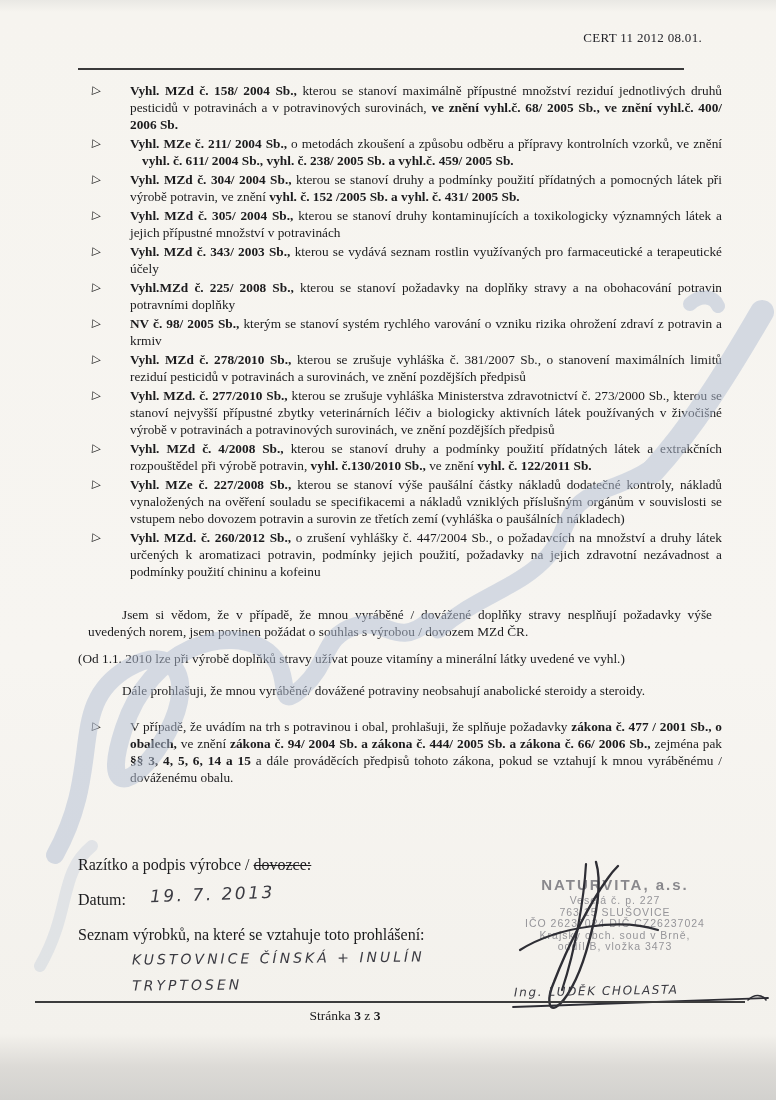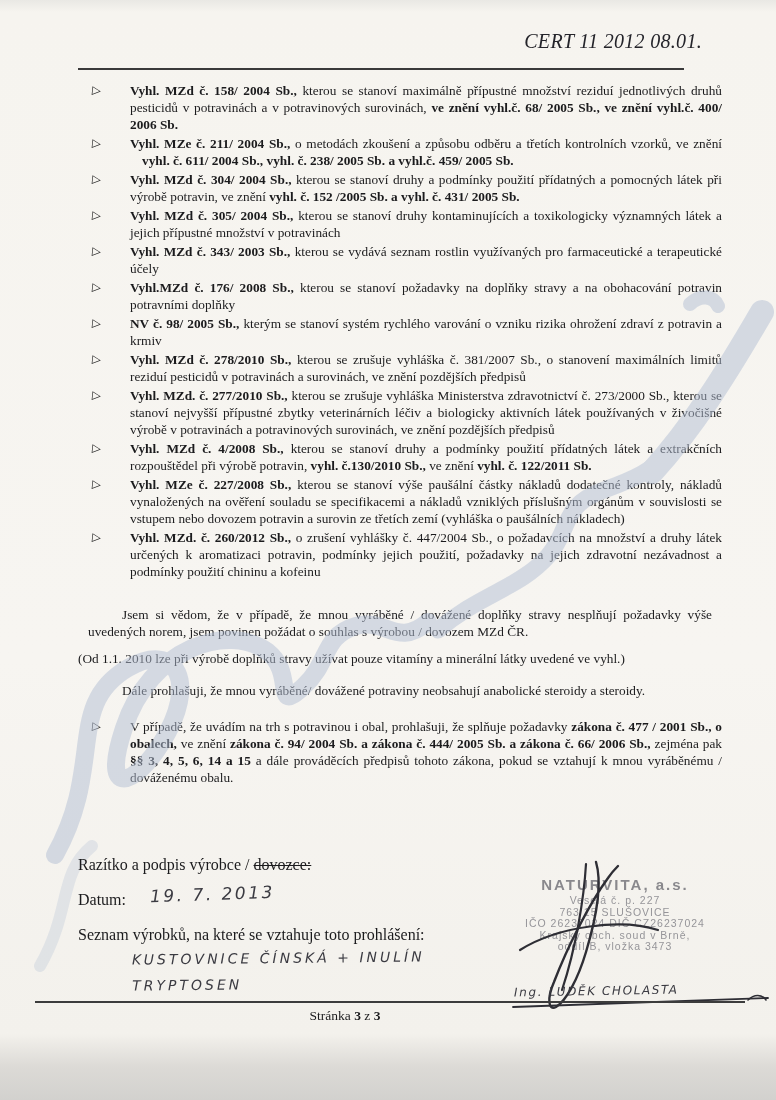--- a/index.html
+++ b/index.html
@@ -8,7 +8,7 @@
     background:linear-gradient(180deg,#e9e8e4 0,#f6f4ef 12px,#f7f5f1 60%,#f3f1ec 94%,#dcdad6 97%,#d2d1ce 100%);
     font-family:"Liberation Serif", serif;color:#1b1b1d;
   }
-  .cert{position:absolute;top:30px;right:74px;font-style:italic;font-size:20px;letter-spacing:.3px;color:#24242a;}
+  .cert{position:absolute;top:30px;right:74px;font-size:13px;letter-spacing:.3px;color:#24242a;}
   .top-rule{position:absolute;top:68px;left:78px;width:606px;height:2px;background:#3a3a3a;}
   .content{position:absolute;left:78px;top:82px;width:644px;font-size:13.3px;line-height:17px;text-align:justify;}
   .item{position:relative;padding-left:52px;margin-bottom:2px;}

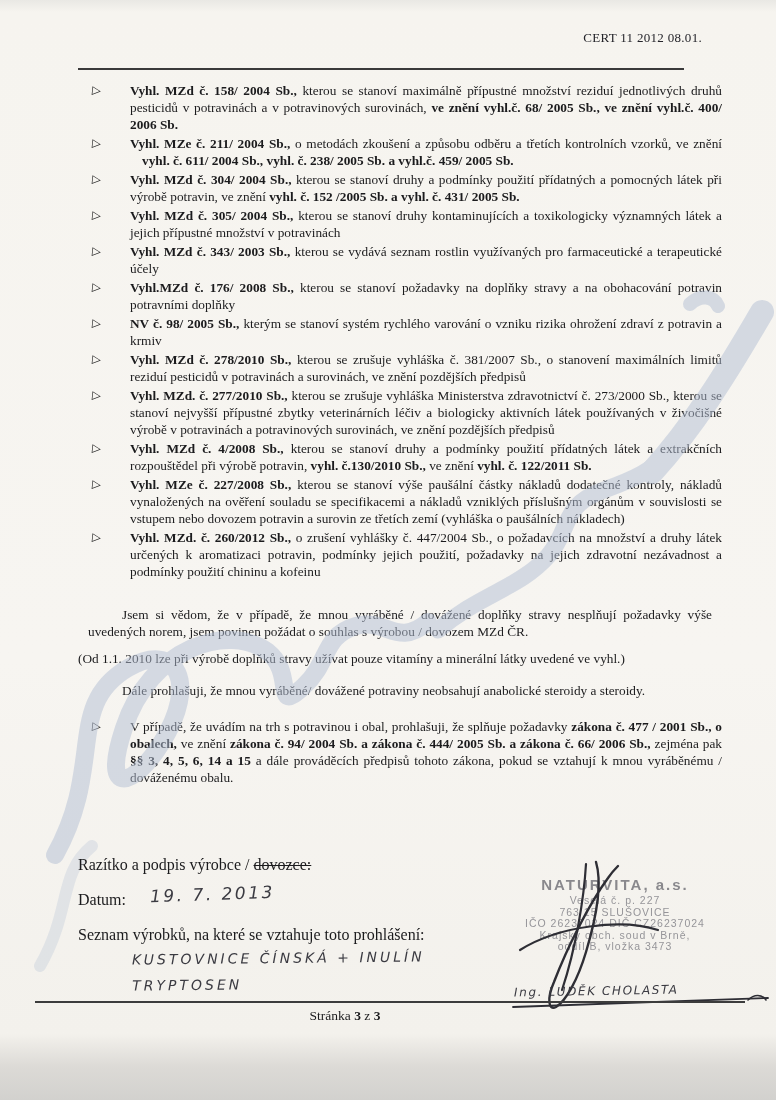--- a/index.html
+++ b/index.html
@@ -44,7 +44,7 @@
   <div class="content">
     <div id="reg-list">
         <div class="item"><span class="bullet">▷</span><span class="itext"><span style="font-weight: bold;">Vyhl. MZd č. 158/ 2004 Sb., </span><span>kterou se stanoví maximálně přípustné množství reziduí jednotlivých druhů pesticidů v potravinách a v potravinových surovinách, </span><span style="font-weight: bold;">ve znění vyhl.č. 68/ 2005 Sb., ve znění vyhl.č. 400/ 2006 Sb.</span></span></div>
-        <div class="item"><span class="bullet">▷</span><span class="itext"><span style="font-weight: bold;">Vyhl. MZe č. 211/ 2004 Sb., </span><span>o metodách zkoušení a způsobu odběru a třetích kontrolních vzorků, ve znění </span><span style="font-weight: bold; margin-left: 12px;">vyhl. č. 611/ 2004 Sb., vyhl. č. 238/ 2005 Sb. a vyhl.č. 459/ 2005 Sb.</span></span></div>
+        <div class="item"><span class="bullet">▷</span><span class="itext"><span style="font-weight: bold;">Vyhl. MZe č. 211/ 2004 Sb., </span><span>o metodách zkoušení a způsobu odběru a přípravy kontrolních vzorků, ve znění </span><span style="font-weight: bold; margin-left: 12px;">vyhl. č. 611/ 2004 Sb., vyhl. č. 238/ 2005 Sb. a vyhl.č. 459/ 2005 Sb.</span></span></div>
         <div class="item"><span class="bullet">▷</span><span class="itext"><span style="font-weight: bold;">Vyhl. MZd č. 304/ 2004 Sb., </span><span>kterou se stanoví druhy a podmínky použití přídatných a pomocných látek při výrobě potravin, ve znění </span><span style="font-weight: bold;">vyhl. č. 152 /2005 Sb. a vyhl. č. 431/ 2005 Sb.</span></span></div>
         <div class="item"><span class="bullet">▷</span><span class="itext"><span style="font-weight: bold;">Vyhl. MZd č. 305/ 2004 Sb., </span><span>kterou se stanoví druhy kontaminujících a toxikologicky významných látek a jejich přípustné množství v potravinách</span></span></div>
         <div class="item"><span class="bullet">▷</span><span class="itext"><span style="font-weight: bold;">Vyhl. MZd č. 343/ 2003 Sb., </span><span>kterou se vydává seznam rostlin využívaných pro farmaceutické a terapeutické účely</span></span></div>

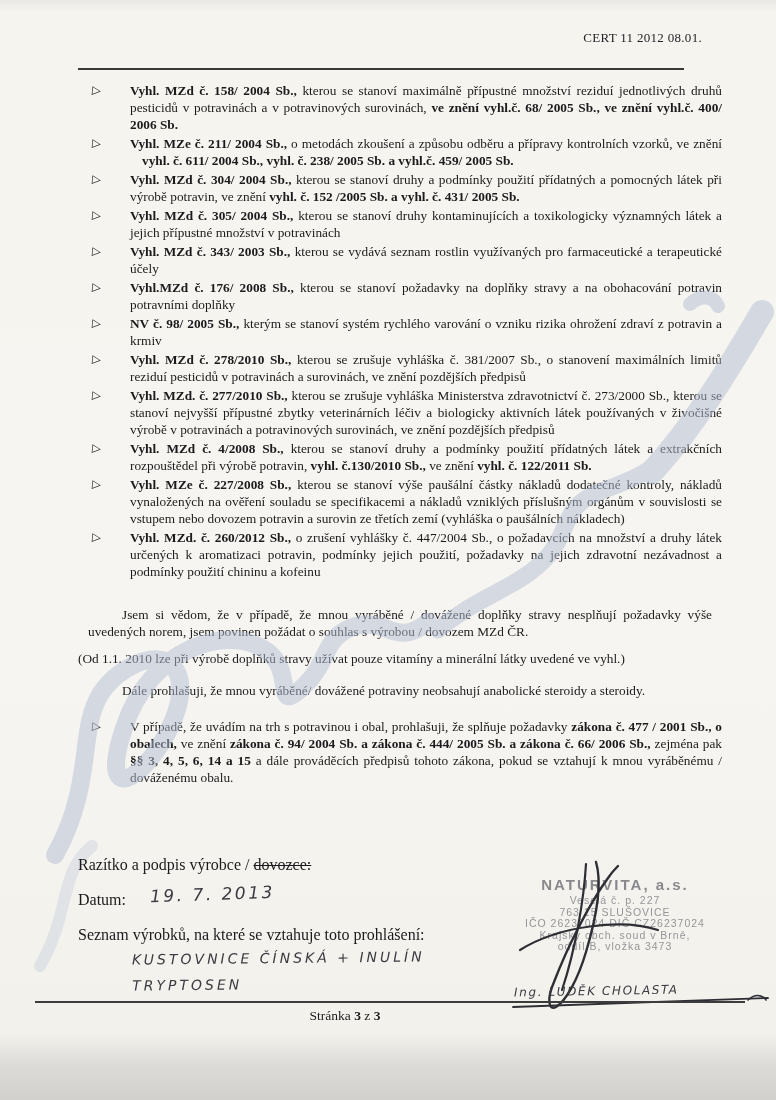--- a/index.html
+++ b/index.html
@@ -48,7 +48,7 @@
         <div class="item"><span class="bullet">▷</span><span class="itext"><span style="font-weight: bold;">Vyhl. MZd č. 304/ 2004 Sb., </span><span>kterou se stanoví druhy a podmínky použití přídatných a pomocných látek při výrobě potravin, ve znění </span><span style="font-weight: bold;">vyhl. č. 152 /2005 Sb. a vyhl. č. 431/ 2005 Sb.</span></span></div>
         <div class="item"><span class="bullet">▷</span><span class="itext"><span style="font-weight: bold;">Vyhl. MZd č. 305/ 2004 Sb., </span><span>kterou se stanoví druhy kontaminujících a toxikologicky významných látek a jejich přípustné množství v potravinách</span></span></div>
         <div class="item"><span class="bullet">▷</span><span class="itext"><span style="font-weight: bold;">Vyhl. MZd č. 343/ 2003 Sb., </span><span>kterou se vydává seznam rostlin využívaných pro farmaceutické a terapeutické účely</span></span></div>
-        <div class="item"><span class="bullet">▷</span><span class="itext"><span style="font-weight: bold;">Vyhl.MZd č. 176/ 2008 Sb., </span><span>kterou se stanoví požadavky na doplňky stravy a na obohacování potravin potravními doplňky</span></span></div>
+        <div class="item"><span class="bullet">▷</span><span class="itext"><span style="font-weight: bold;">Vyhl.MZd č. 225/ 2008 Sb., </span><span>kterou se stanoví požadavky na doplňky stravy a na obohacování potravin potravními doplňky</span></span></div>
         <div class="item"><span class="bullet">▷</span><span class="itext"><span style="font-weight: bold;">NV č. 98/ 2005 Sb., </span><span>kterým se stanoví systém rychlého varování o vzniku rizika ohrožení zdraví z potravin a krmiv</span></span></div>
         <div class="item"><span class="bullet">▷</span><span class="itext"><span style="font-weight: bold;">Vyhl. MZd č. 278/2010 Sb., </span><span>kterou se zrušuje vyhláška č. 381/2007 Sb., o stanovení maximálních limitů reziduí pesticidů v potravinách a surovinách, ve znění pozdějších předpisů</span></span></div>
         <div class="item"><span class="bullet">▷</span><span class="itext"><span style="font-weight: bold;">Vyhl. MZd. č. 277/2010 Sb., </span><span>kterou se zrušuje vyhláška Ministerstva zdravotnictví č. 273/2000 Sb., kterou se stanoví nejvyšší přípustné zbytky veterinárních léčiv a biologicky aktivních látek používaných v živočišné výrobě v potravinách a potravinových surovinách, ve znění pozdějších předpisů</span></span></div>

